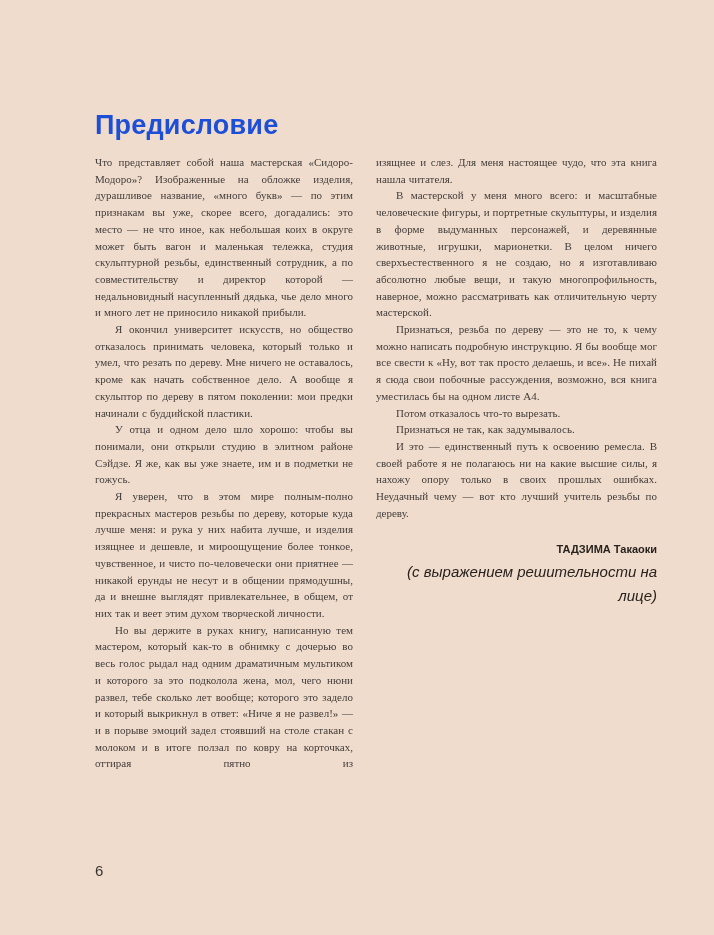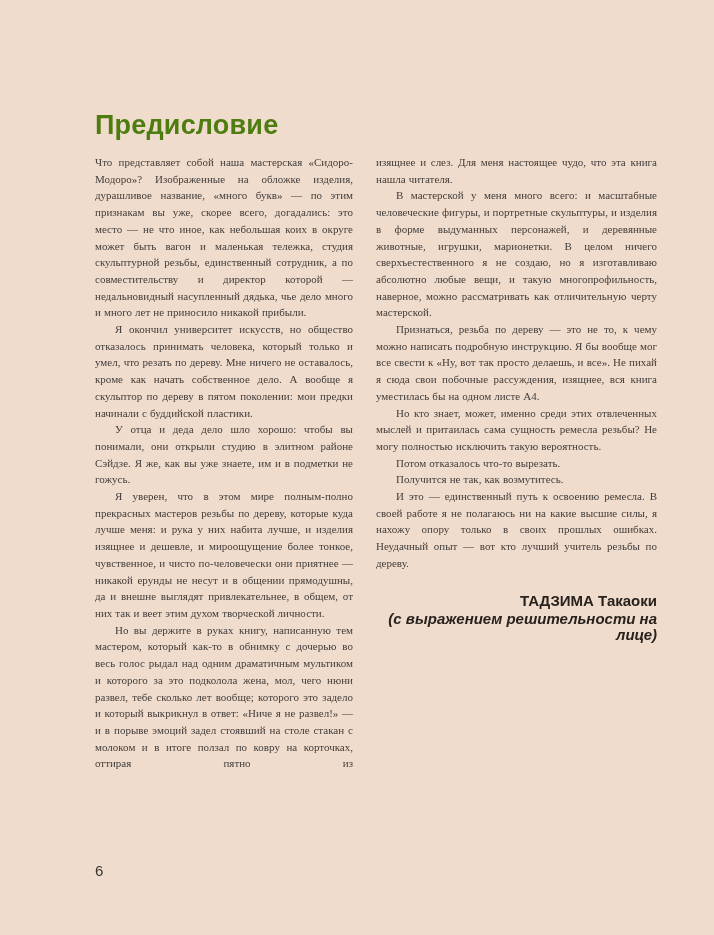--- a/index.html
+++ b/index.html
@@ -22,7 +22,7 @@
     font-weight: bold;
     font-size: 27px;
     line-height: 30px;
-    color: #4d7c0f;
+    color: #1d4ed8;
     margin: 0 0 14px 0;
     letter-spacing: 0.2px;
   }

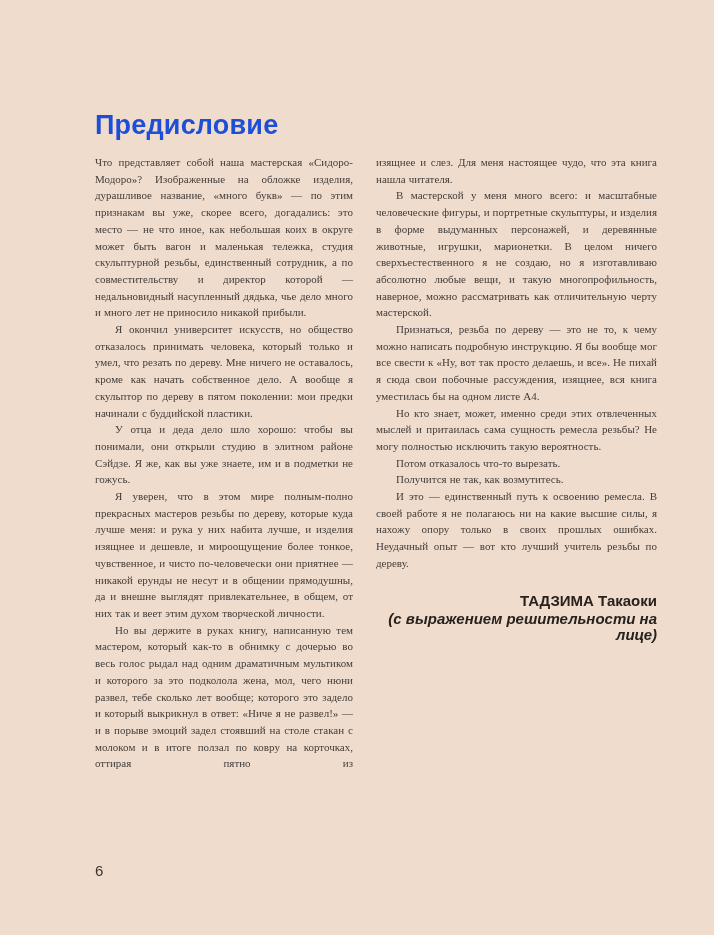--- a/index.html
+++ b/index.html
@@ -89,7 +89,7 @@
     <div class="col col-right">
       <p class="no-indent">изящнее и слез. Для меня настоящее чудо, что эта книга нашла читателя.</p>
       <p>В мастерской у меня много всего: и масштабные человеческие фигуры, и портретные скульптуры, и изделия в форме выдуманных персонажей, и деревянные животные, игрушки, марионетки. В целом ничего сверхъестественного я не создаю, но я изготавливаю абсолютно любые вещи, и такую многопрофильность, наверное, можно рассматривать как отличительную черту мастерской.</p>
-      <p>Признаться, резьба по дереву — это не то, к чему можно написать подробную инструкцию. Я бы вообще мог все свести к «Ну, вот так просто делаешь, и все». Не пихай я сюда свои побочные рассуждения, изящнее, вся книга уместилась бы на одном листе А4.</p>
+      <p>Признаться, резьба по дереву — это не то, к чему можно написать подробную инструкцию. Я бы вообще мог все свести к «Ну, вот так просто делаешь, и все». Не пихай я сюда свои побочные рассуждения, возможно, вся книга уместилась бы на одном листе А4.</p>
       <p>Но кто знает, может, именно среди этих отвлеченных мыслей и притаилась сама сущность ремесла резьбы? Не могу полностью исключить такую вероятность.</p>
       <p>Потом отказалось что-то вырезать.</p>
       <p>Получится не так, как возмутитесь.</p>

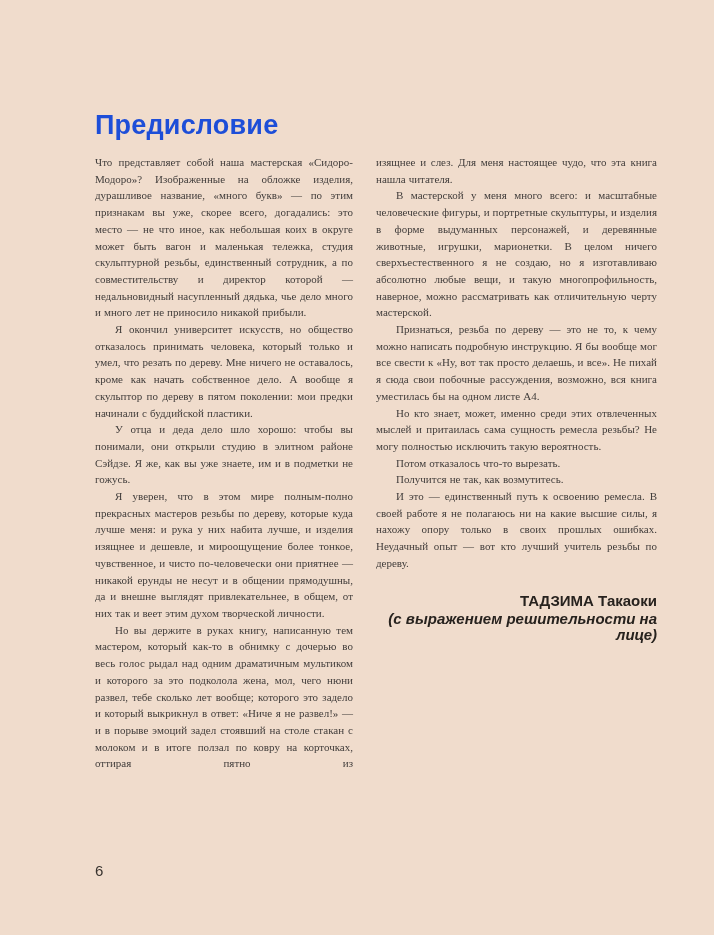--- a/index.html
+++ b/index.html
@@ -90,7 +90,6 @@
       <p class="no-indent">изящнее и слез. Для меня настоящее чудо, что эта книга нашла читателя.</p>
       <p>В мастерской у меня много всего: и масштабные человеческие фигуры, и портретные скульптуры, и изделия в форме выдуманных персонажей, и деревянные животные, игрушки, марионетки. В целом ничего сверхъестественного я не создаю, но я изготавливаю абсолютно любые вещи, и такую многопрофильность, наверное, можно рассматривать как отличительную черту мастерской.</p>
       <p>Признаться, резьба по дереву — это не то, к чему можно написать подробную инструкцию. Я бы вообще мог все свести к «Ну, вот так просто делаешь, и все». Не пихай я сюда свои побочные рассуждения, возможно, вся книга уместилась бы на одном листе А4.</p>
-      <p>Но кто знает, может, именно среди этих отвлеченных мыслей и притаилась сама сущность ремесла резьбы? Не могу полностью исключить такую вероятность.</p>
       <p>Потом отказалось что-то вырезать.</p>
       <p>Получится не так, как возмутитесь.</p>
       <p>И это — единственный путь к освоению ремесла. В своей работе я не полагаюсь ни на какие высшие силы, я нахожу опору только в своих прошлых ошибках. Неудачный опыт — вот кто лучший учитель резьбы по дереву.</p>

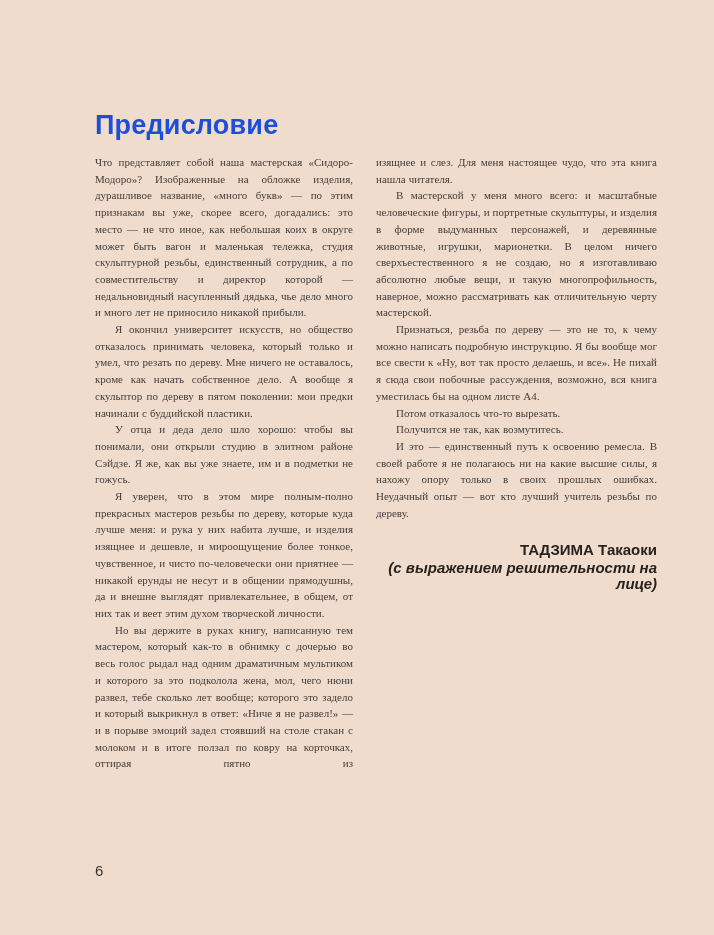--- a/index.html
+++ b/index.html
@@ -81,7 +81,7 @@
     <div class="col col-left">
       <p class="no-indent">Что представляет собой наша мастерская «Сидоро-Модоро»? Изображенные на обложке изделия, дурашливое название, «много букв» — по этим признакам вы уже, скорее всего, догадались: это место — не что иное, как небольшая коих в округе может быть вагон и маленькая тележка, студия скульптурной резьбы, единственный сотрудник, а по совместительству и директор которой — недальновидный насупленный дядька, чье дело много и много лет не приносило никакой прибыли.</p>
       <p>Я окончил университет искусств, но общество отказалось принимать человека, который только и умел, что резать по дереву. Мне ничего не оставалось, кроме как начать собственное дело. А вообще я скульптор по дереву в пятом поколении: мои предки начинали с буддийской пластики.</p>
-      <p>У отца и деда дело шло хорошо: чтобы вы понимали, они открыли студию в элитном районе Сэйдзе. Я же, как вы уже знаете, им и в подметки не гожусь.</p>
+      <p>У отца и одном дело шло хорошо: чтобы вы понимали, они открыли студию в элитном районе Сэйдзе. Я же, как вы уже знаете, им и в подметки не гожусь.</p>
       <p>Я уверен, что в этом мире полным-полно прекрасных мастеров резьбы по дереву, которые куда лучше меня: и рука у них набита лучше, и изделия изящнее и дешевле, и мироощущение более тонкое, чувственное, и чисто по-человечески они приятнее — никакой ерунды не несут и в общении прямодушны, да и внешне выглядят привлекательнее, в общем, от них так и веет этим духом творческой личности.</p>
       <p class="cont-justify">Но вы держите в руках книгу, написанную тем мастером, который как-то в обнимку с дочерью во весь голос рыдал над одним драматичным мультиком и которого за это подколола жена, мол, чего нюни развел, тебе сколько лет вообще; которого это задело и который выкрикнул в ответ: «Ниче я не развел!» — и в порыве эмоций задел стоявший на столе стакан с молоком и в итоге ползал по ковру на корточках, оттирая пятно из</p>
     </div>

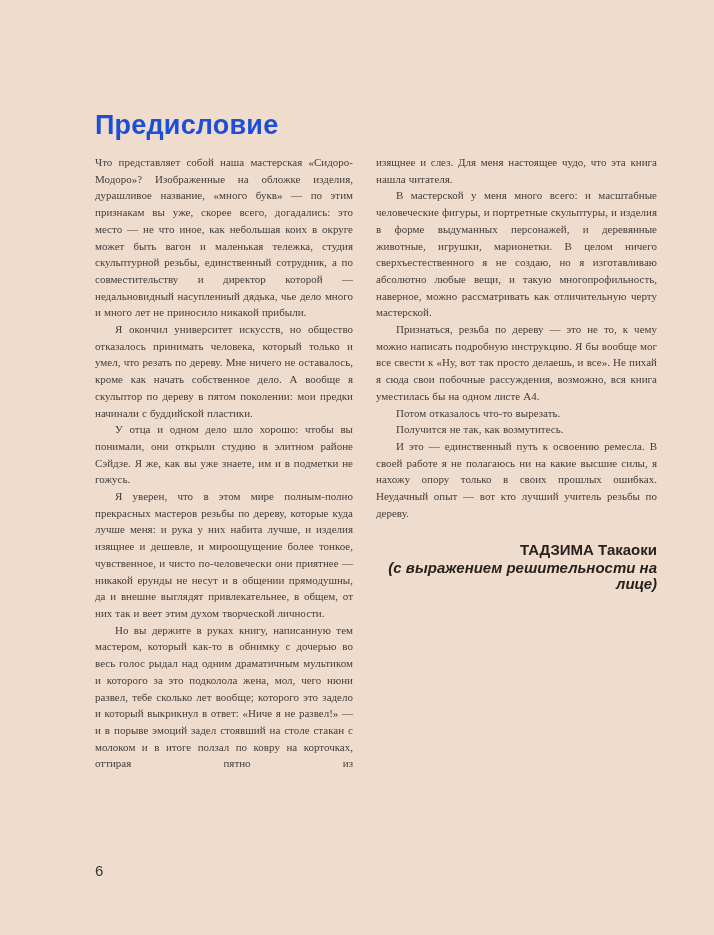--- a/index.html
+++ b/index.html
@@ -91,7 +91,7 @@
       <p>В мастерской у меня много всего: и масштабные человеческие фигуры, и портретные скульптуры, и изделия в форме выдуманных персонажей, и деревянные животные, игрушки, марионетки. В целом ничего сверхъестественного я не создаю, но я изготавливаю абсолютно любые вещи, и такую многопрофильность, наверное, можно рассматривать как отличительную черту мастерской.</p>
       <p>Признаться, резьба по дереву — это не то, к чему можно написать подробную инструкцию. Я бы вообще мог все свести к «Ну, вот так просто делаешь, и все». Не пихай я сюда свои побочные рассуждения, возможно, вся книга уместилась бы на одном листе А4.</p>
       <p>Потом отказалось что-то вырезать.</p>
-      <p>Получится не так, как возмутитесь.</p>
+      <p>Признаться не так, как задумывалось.</p>
       <p>И это — единственный путь к освоению ремесла. В своей работе я не полагаюсь ни на какие высшие силы, я нахожу опору только в своих прошлых ошибках. Неудачный опыт — вот кто лучший учитель резьбы по дереву.</p>
 
       <div class="signature">

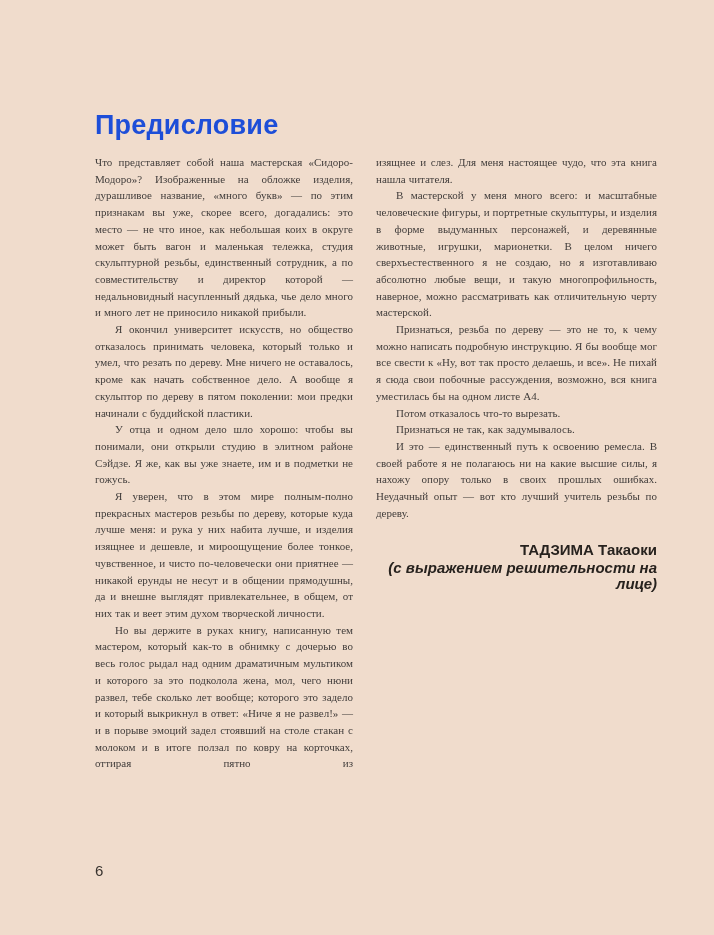--- a/index.html
+++ b/index.html
@@ -92,7 +92,7 @@
       <p>Признаться, резьба по дереву — это не то, к чему можно написать подробную инструкцию. Я бы вообще мог все свести к «Ну, вот так просто делаешь, и все». Не пихай я сюда свои побочные рассуждения, возможно, вся книга уместилась бы на одном листе А4.</p>
       <p>Потом отказалось что-то вырезать.</p>
       <p>Признаться не так, как задумывалось.</p>
-      <p>И это — единственный путь к освоению ремесла. В своей работе я не полагаюсь ни на какие высшие силы, я нахожу опору только в своих прошлых ошибках. Неудачный опыт — вот кто лучший учитель резьбы по дереву.</p>
+      <p>И это — единственный путь к освоению ремесла. В своей работе я не полагаюсь ни на какие высшие силы, я нахожу опору только в своих прошлых ошибках. Неудачный чему — вот кто лучший учитель резьбы по дереву.</p>
 
       <div class="signature">
         <div class="sig-name">ТАДЗИМА Такаоки</div>

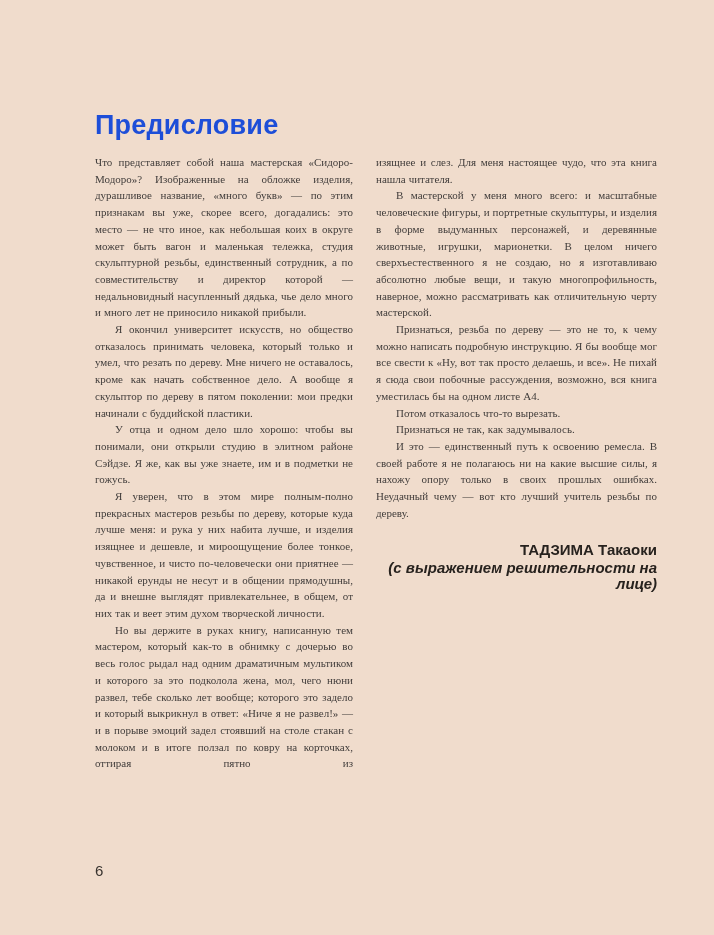--- a/index.html
+++ b/index.html
@@ -53,7 +53,7 @@
   }
   .sig-name {
     font-weight: bold;
-    font-size: 15px;
+    font-size: 11px;
     line-height: 21px;
   }
   .sig-note {

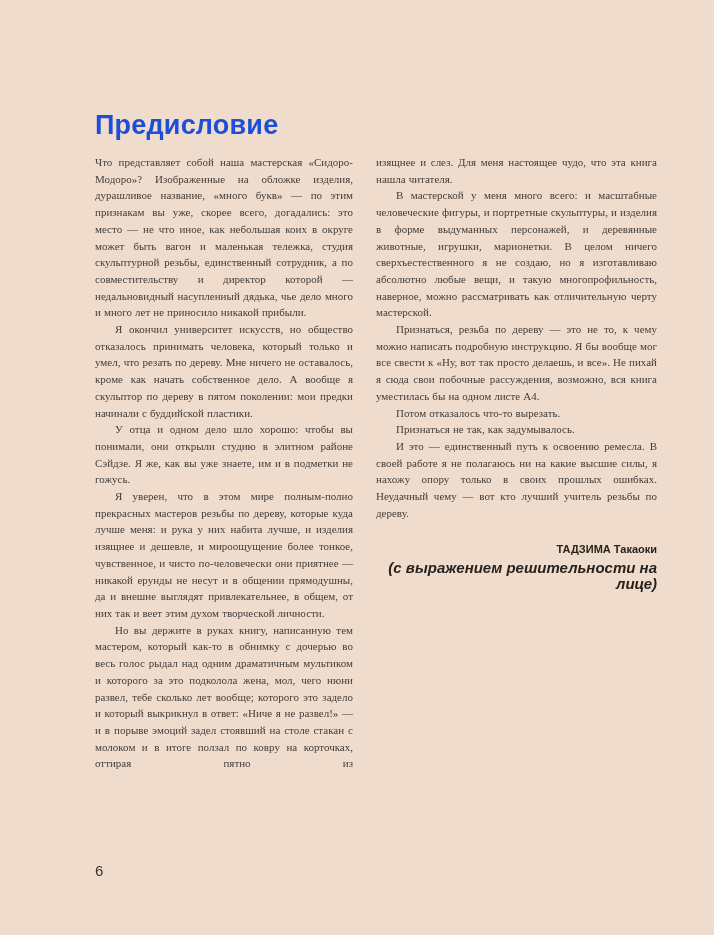--- a/index.html
+++ b/index.html
@@ -57,10 +57,10 @@
     line-height: 21px;
   }
   .sig-note {
-    font-weight: bold;
+    font-weight: normal;
     font-style: italic;
     font-size: 15px;
-    line-height: 16px;
+    line-height: 24px;
   }
   .page-number {
     position: absolute;

